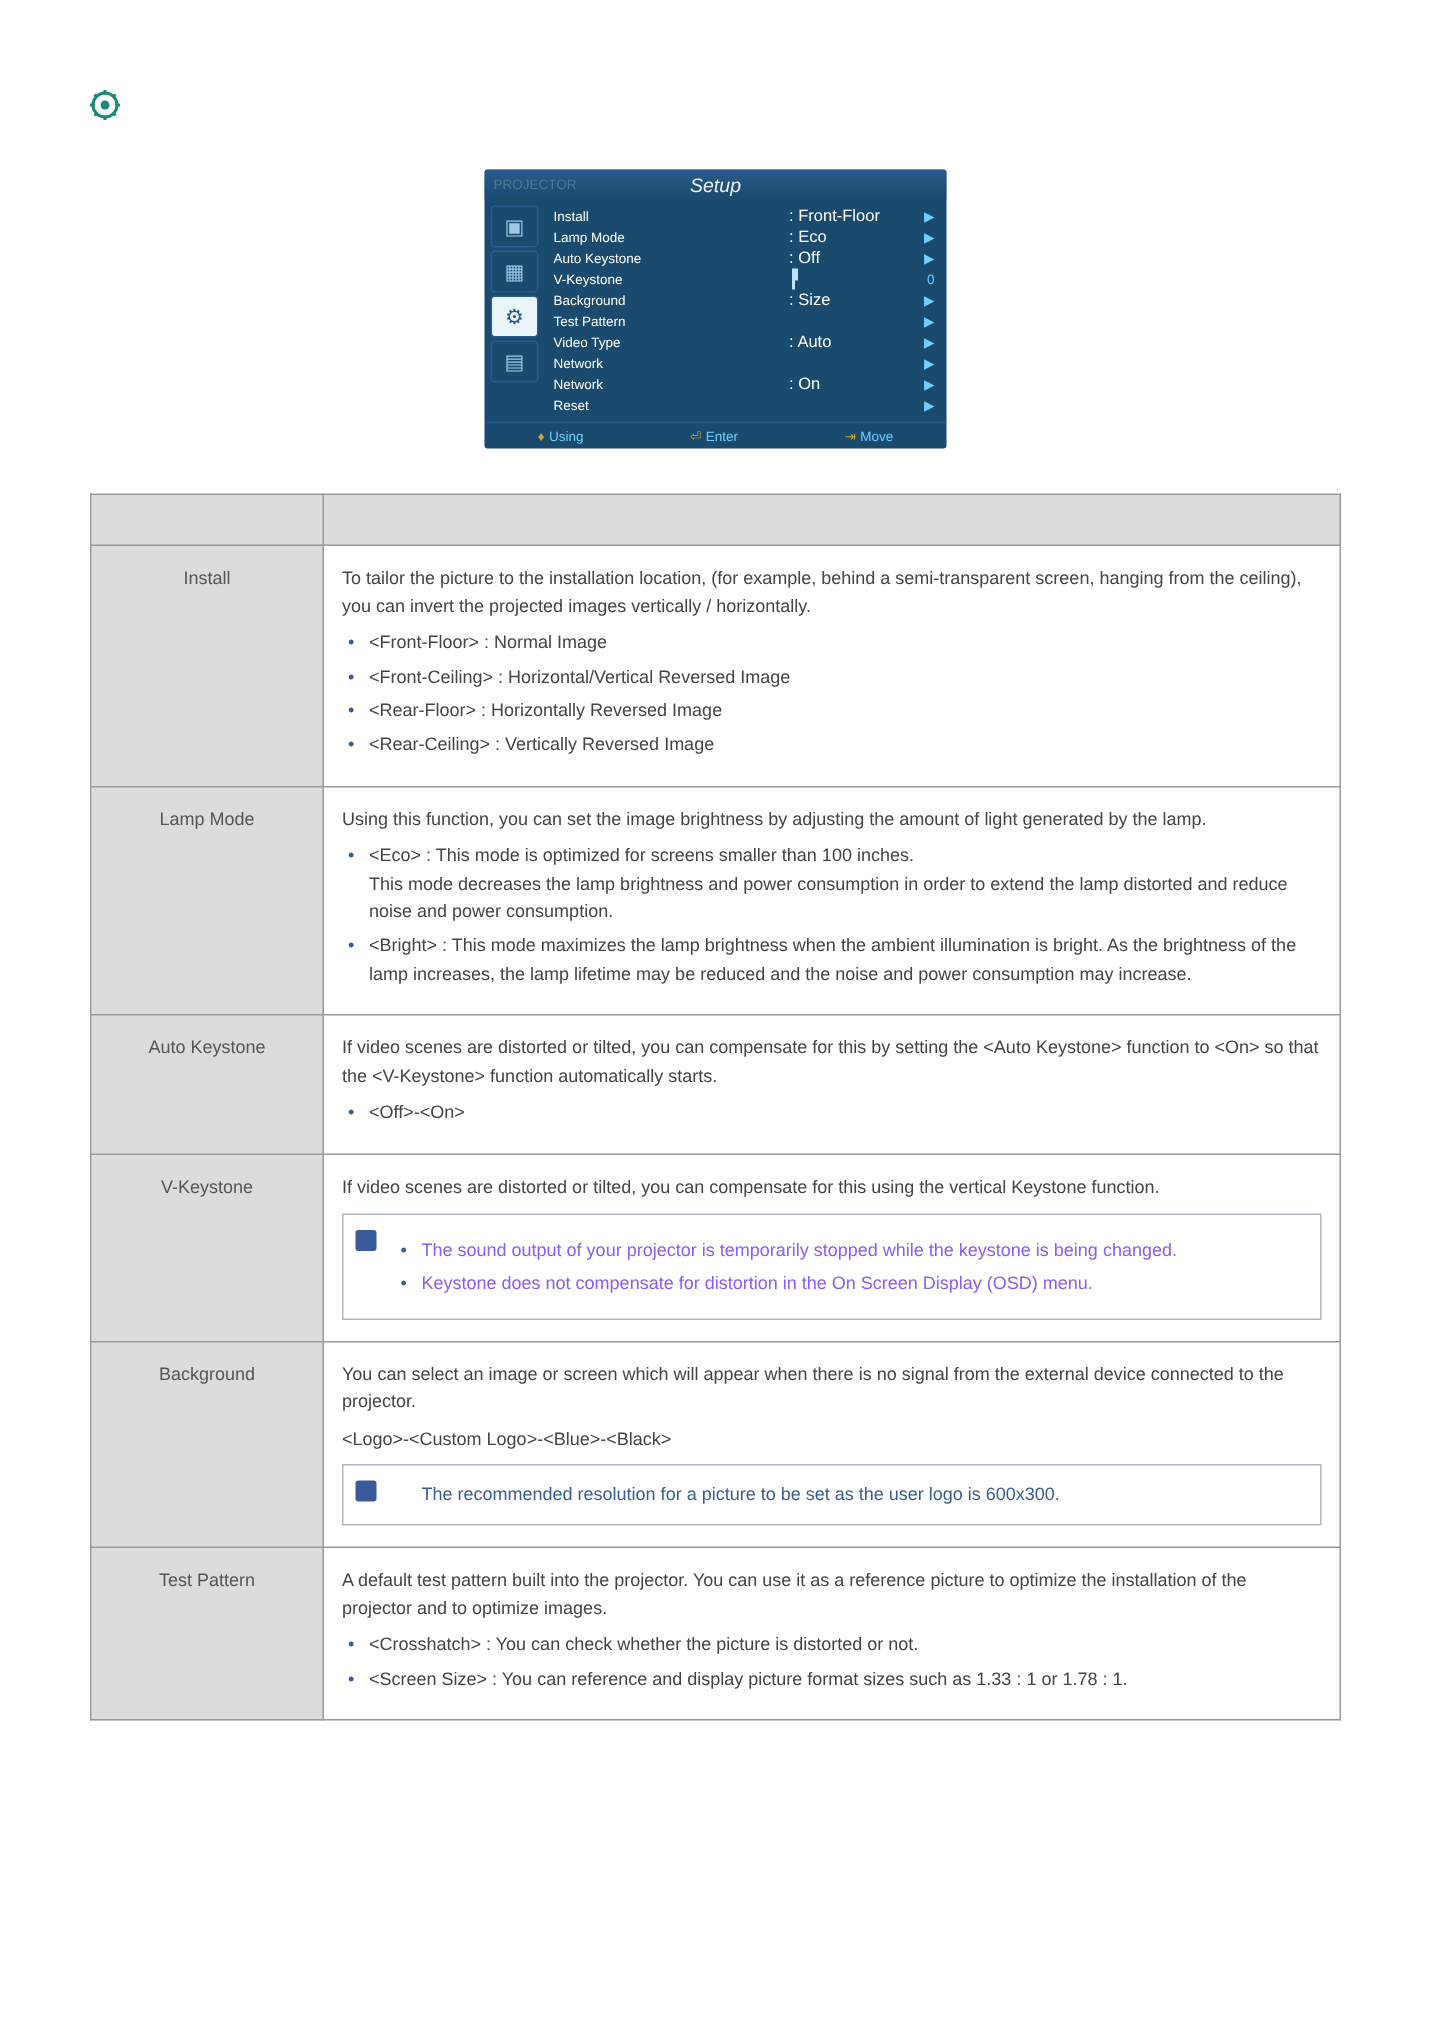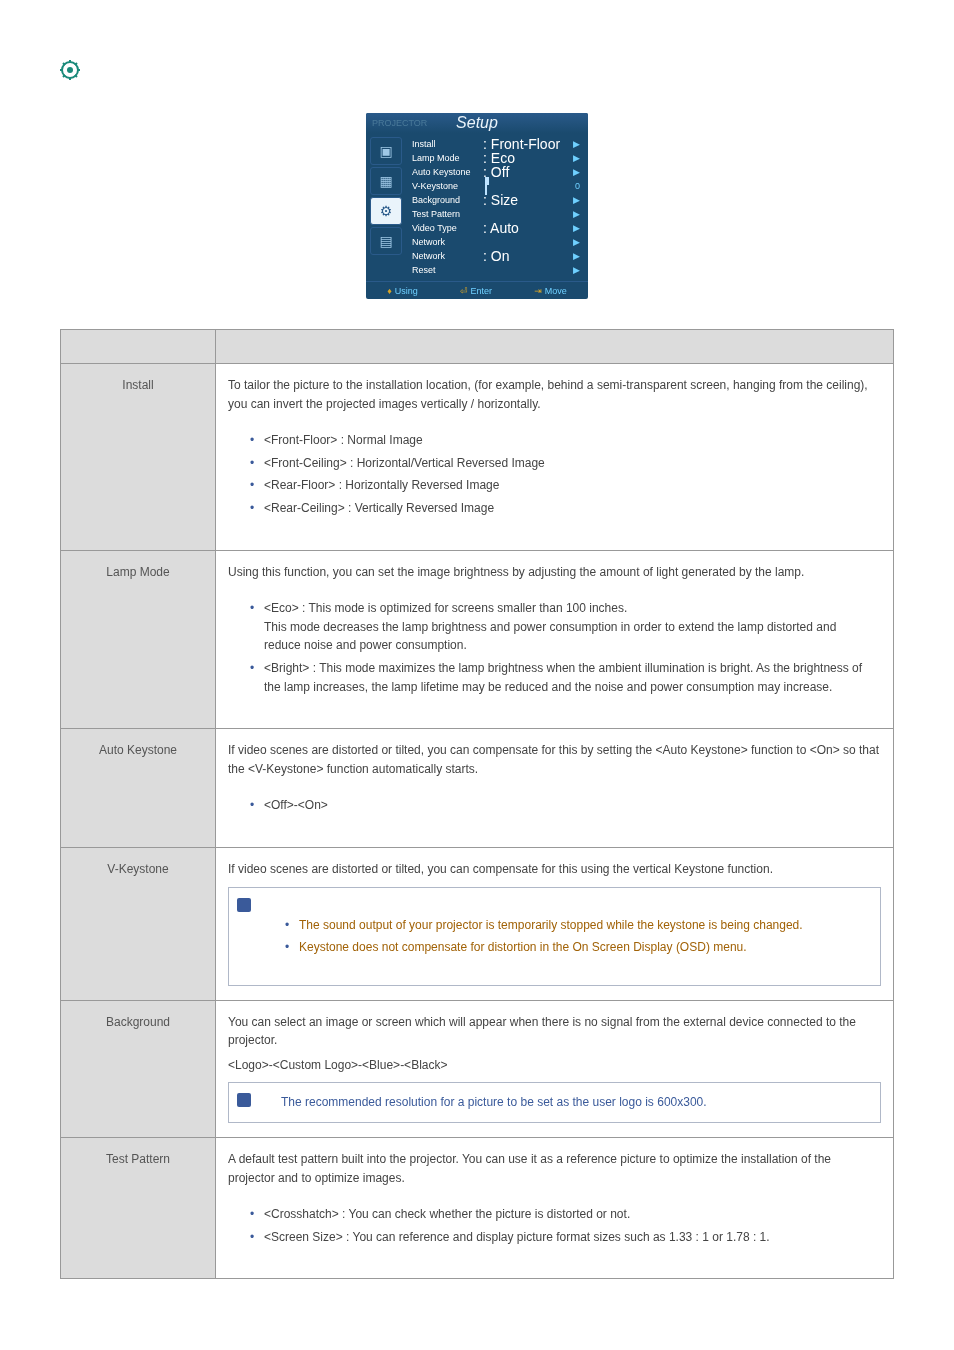--- a/index.html
+++ b/index.html
@@ -17,7 +17,7 @@
     margin-bottom: 30px;
   }
   .osd-figure {
-    width: 222px;
+    width: 308px;
     margin: 0 auto 30px auto;
     border-radius: 2px;
     overflow: hidden;

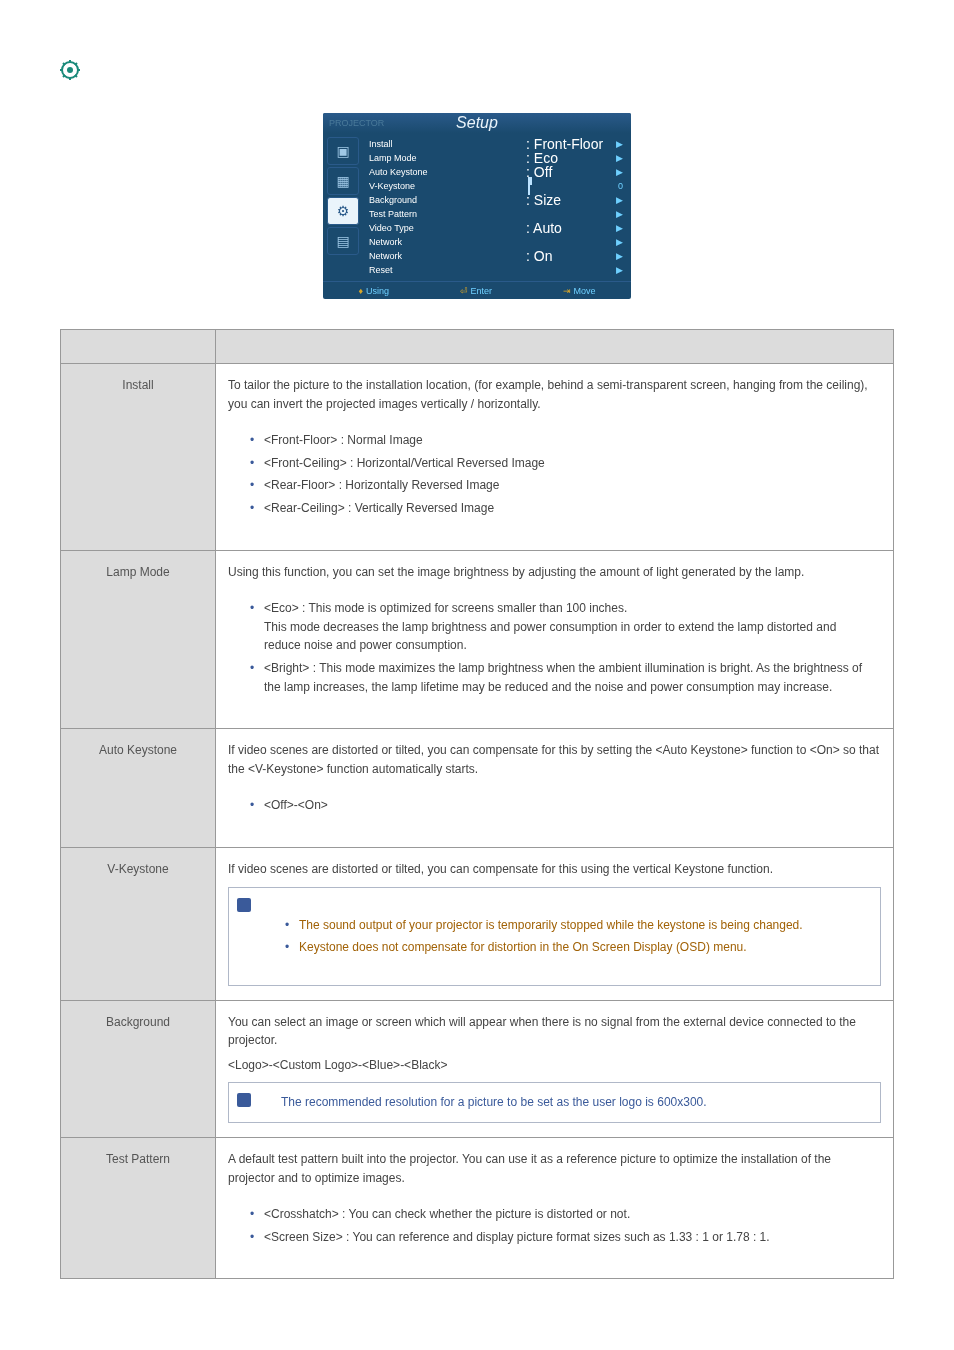--- a/index.html
+++ b/index.html
@@ -42,7 +42,7 @@
     left: 50%;
     transform: translateX(-50%);
     font-style: italic;
-    font-size: 16px;
+    font-size: 13px;
     color: #eaf4fb;
   }
   .osd-body {

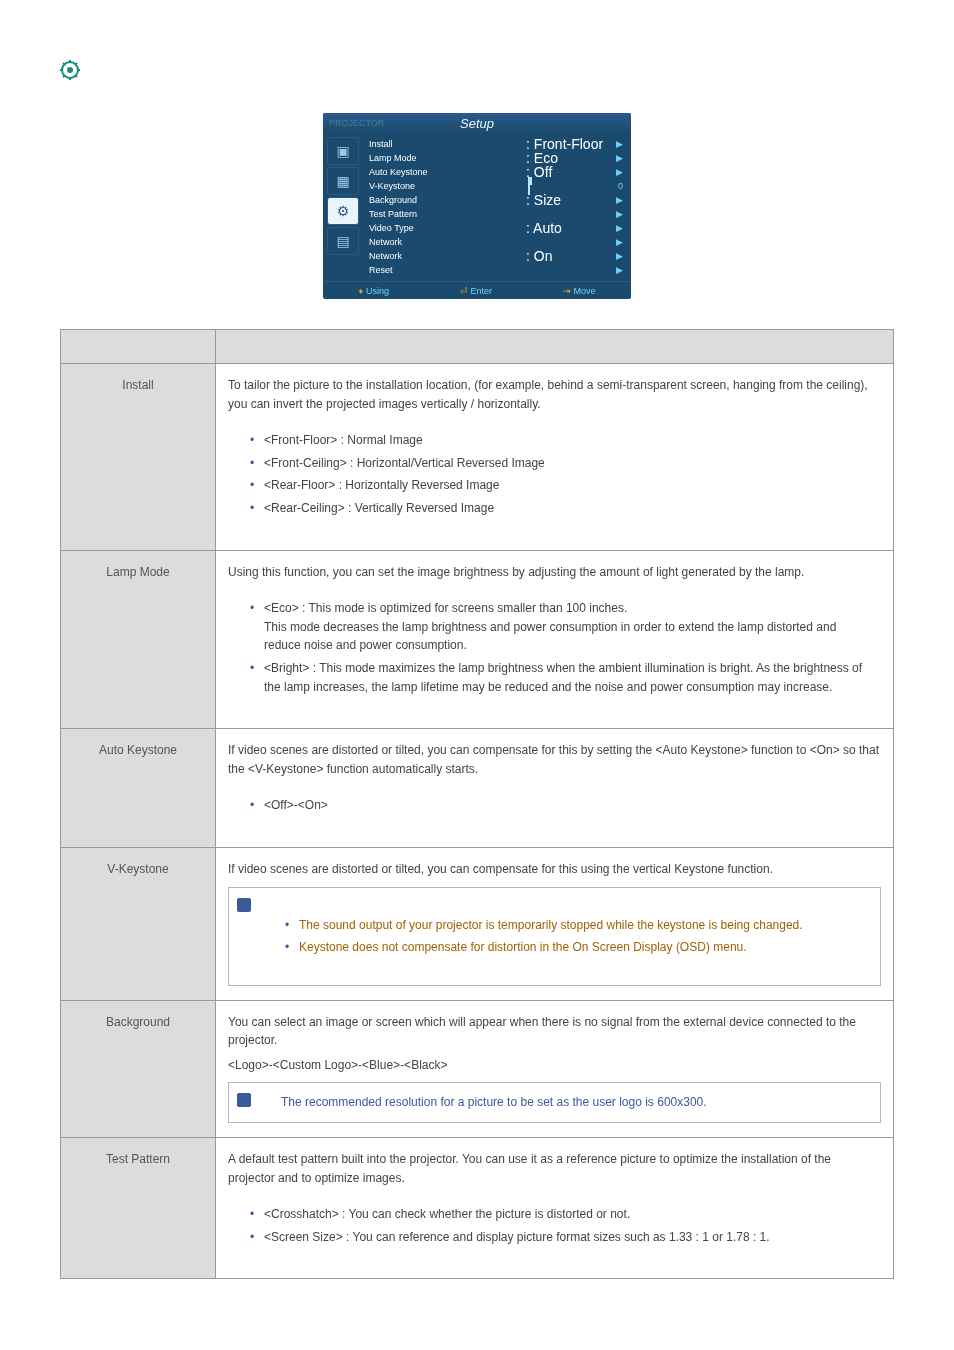--- a/index.html
+++ b/index.html
@@ -81,7 +81,7 @@
     font-size: 9px;
   }
   .osd-label { flex: 1; white-space: nowrap; }
-  .osd-value { width: 90px; white-space: nowrap; font-size: 14px; }
+  .osd-value { width: 90px; white-space: nowrap; font-size: 11px; }
   .osd-arrow { color: #6fd0ff; font-size: 9px; }
   .osd-slider {
     width: 60px; height: 6px; border: 1px solid #bde3ff; position: relative; margin-right: 6px;

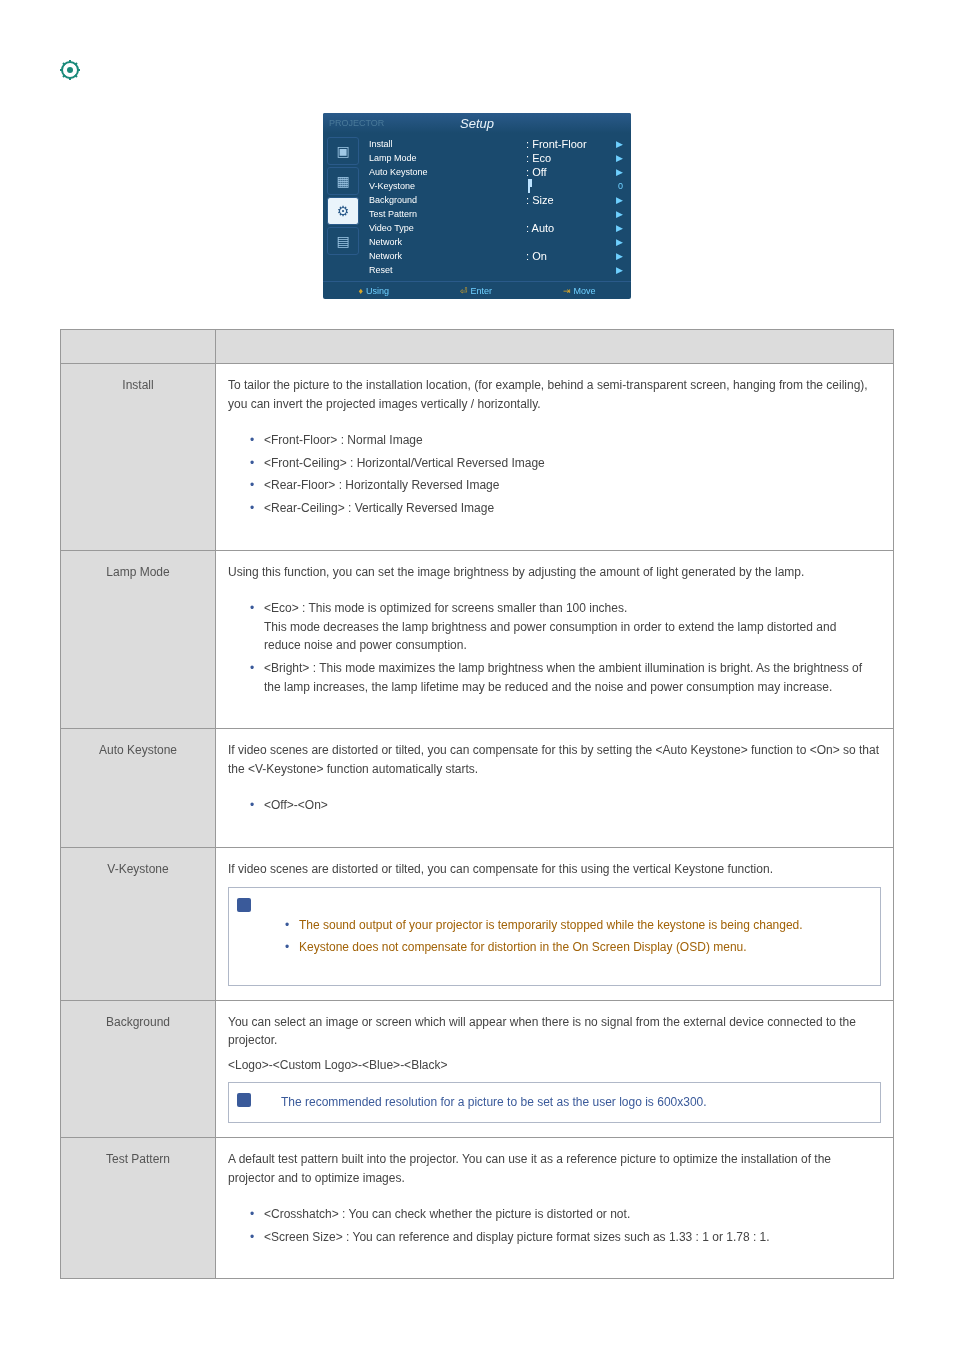--- a/index.html
+++ b/index.html
@@ -131,7 +131,7 @@
   ul.bullets {
     list-style: none;
     padding: 0;
-    margin: 18px;
+    margin: 0;
   }
   ul.bullets > li {
     position: relative;

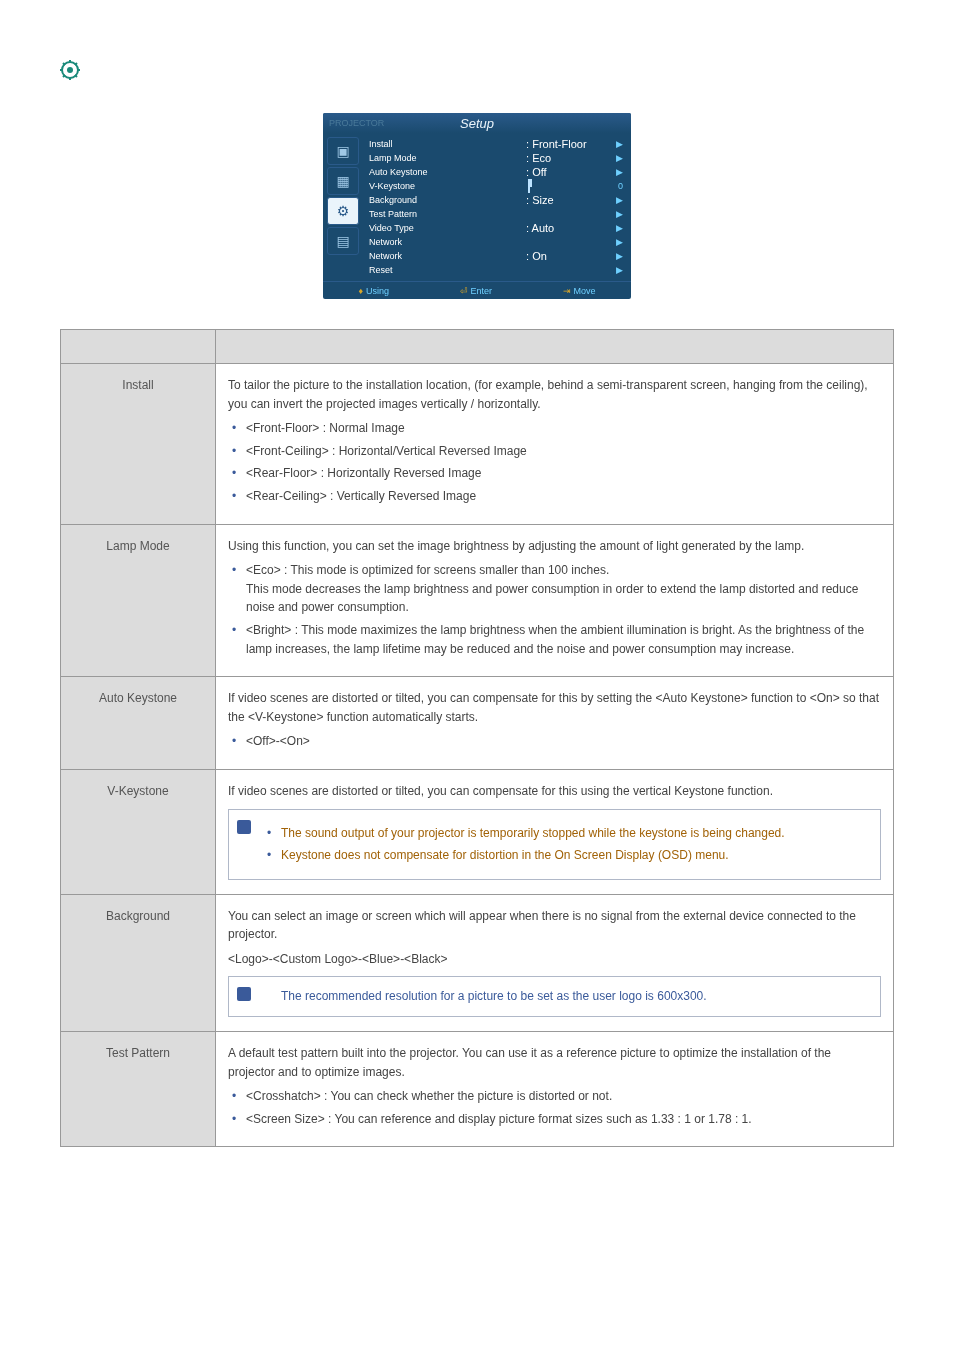--- a/index.html
+++ b/index.html
@@ -165,7 +165,7 @@
     border-radius: 2px;
   }
   .note-box ul.bullets > li::before { color: #3a5a9a; }
-  .note-box ul.bullets > li { color: #a16207; }
+  .note-box ul.bullets > li { color: #8b5cf6; }
   .sub { padding-left: 18px; }
 </style>
 </head>

